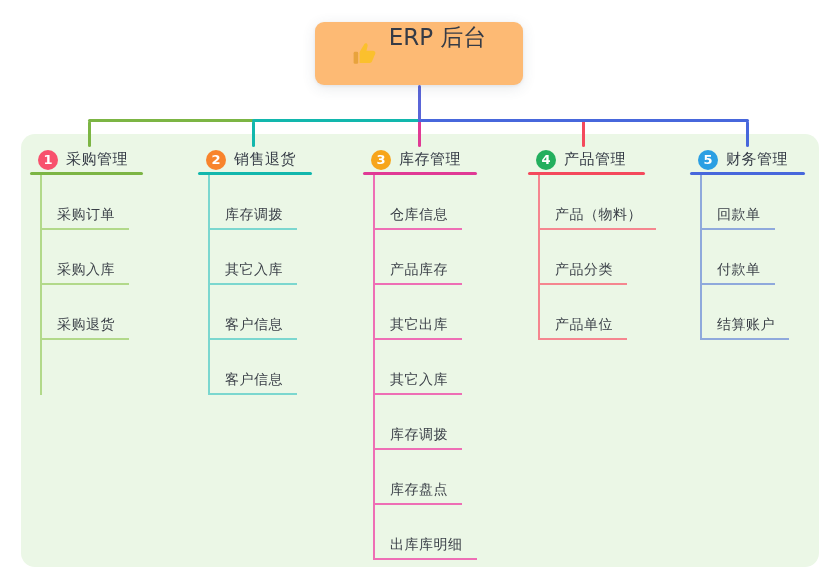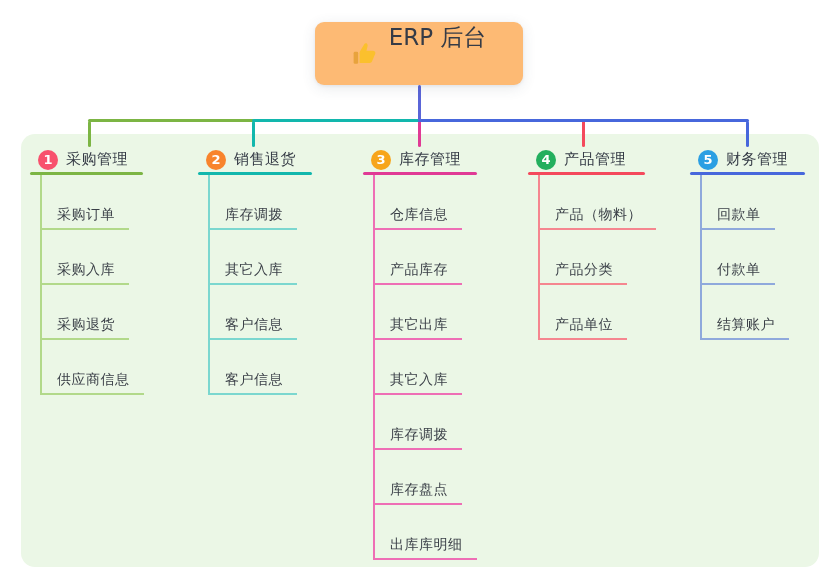--- a/index.html
+++ b/index.html
@@ -104,9 +104,6 @@
       <div class="child-row">
           <span class="child b0-bc">采购退货</span>
         </div>
-      <div class="child-row">
-          <span class="child b0-bc">供应商信息</span>
-        </div>
     </div>
   </div>
 

